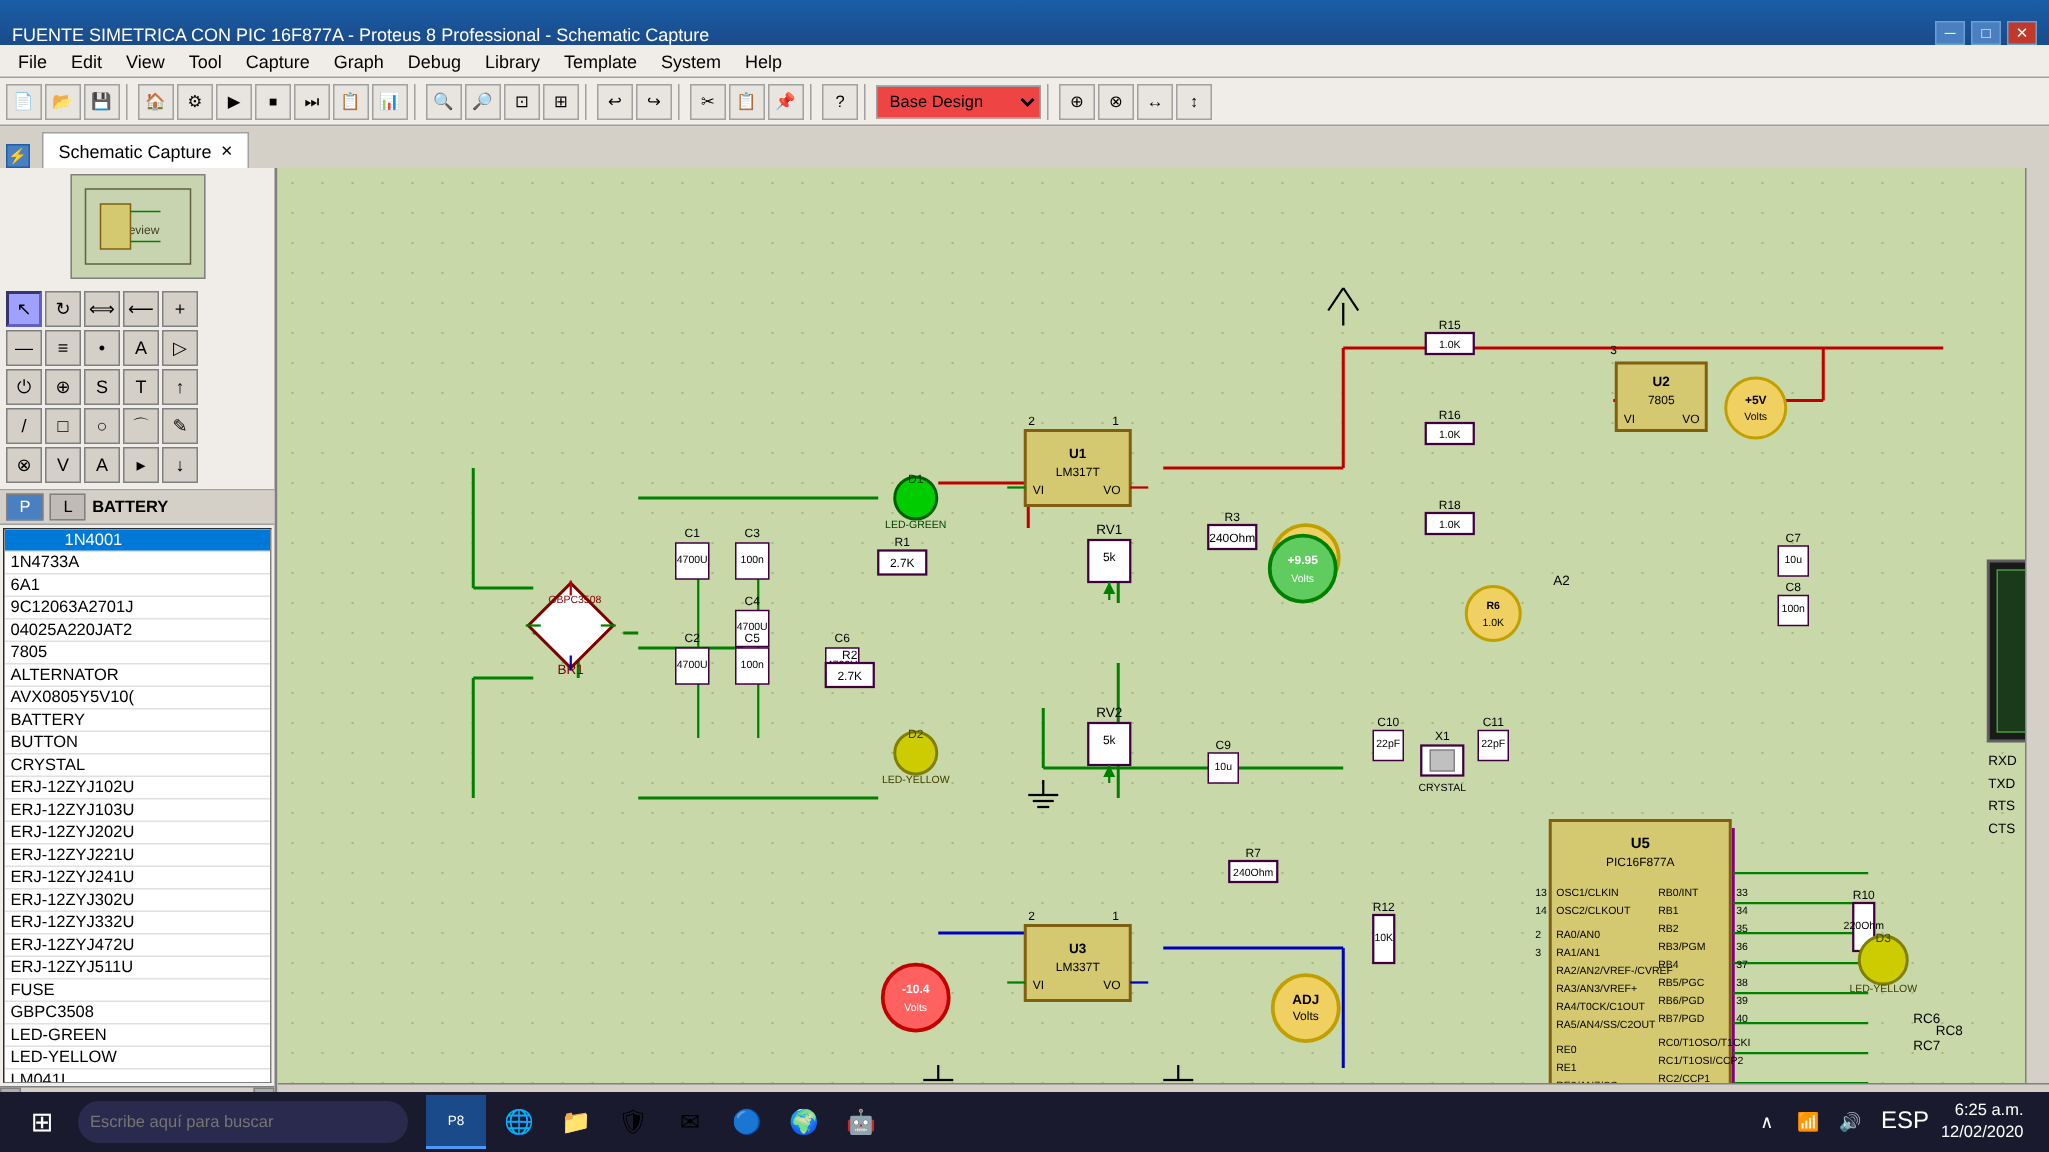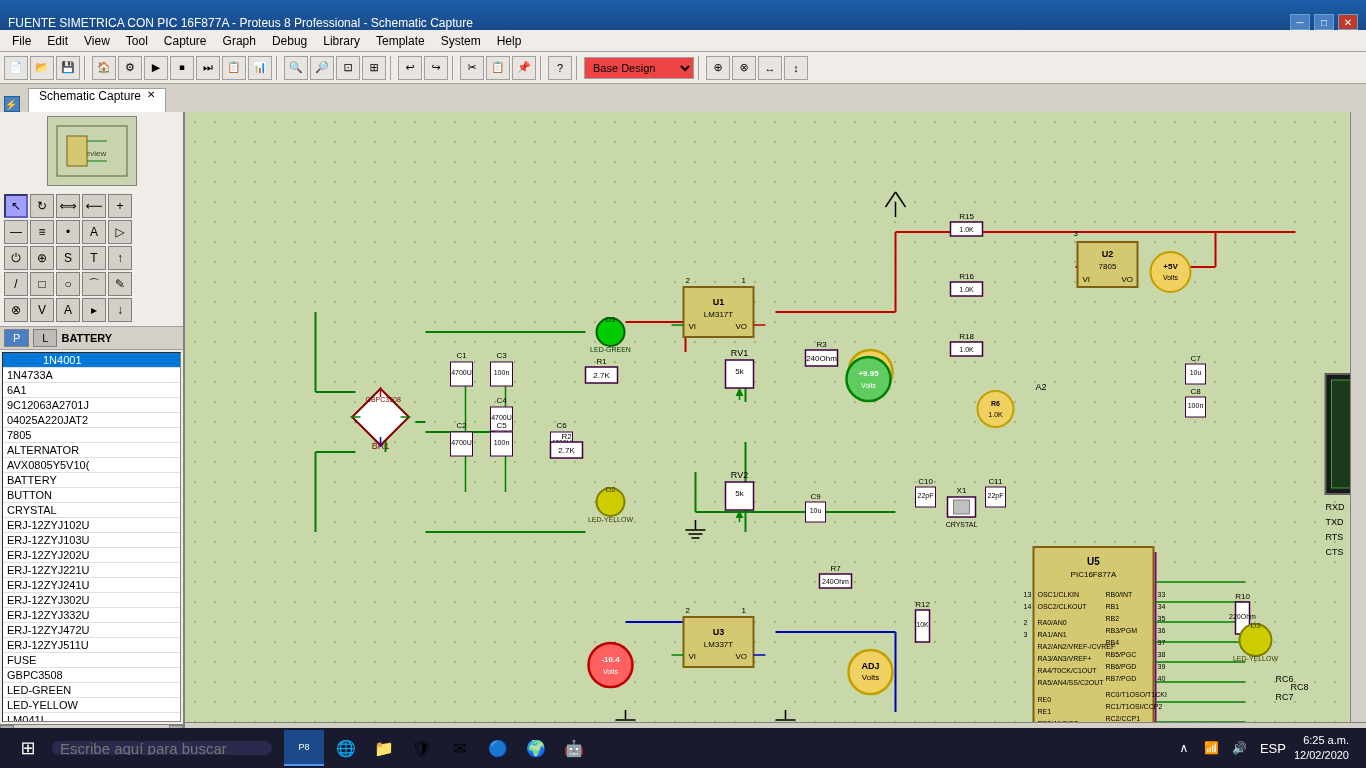--- a/index.html
+++ b/index.html
@@ -93,7 +93,7 @@
       border-bottom: none;
       padding: 0 10px;
       display: flex;
-      align-items: flex-start;
+      align-items: center;
       font-size: 12px;
       cursor: pointer;
       gap: 6px;

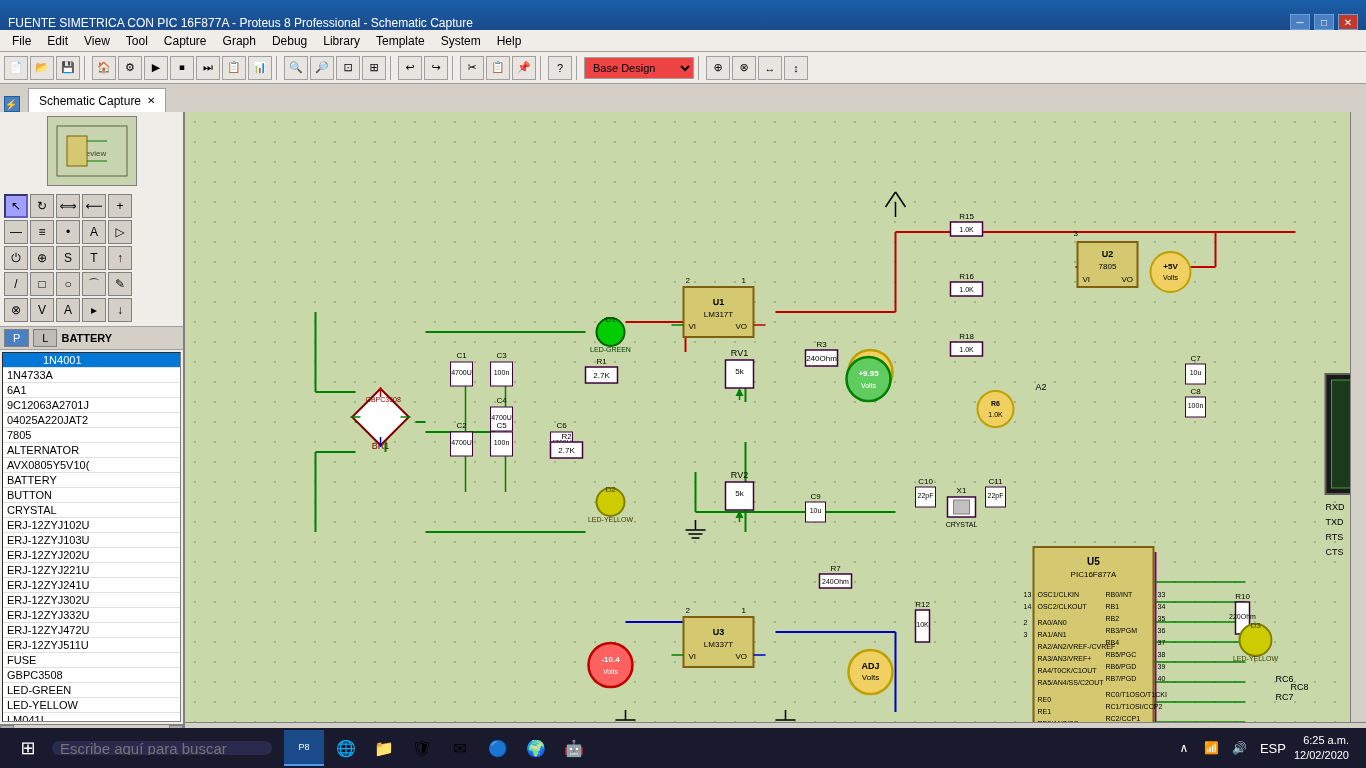--- a/index.html
+++ b/index.html
@@ -255,12 +255,12 @@
     }
     .taskbar-search {
       flex: 0 0 220px;
-      height: 14px;
+      height: 28px;
       background: #2a2a4e;
       border: none;
       color: white;
       padding: 0 8px;
-      font-size: 15px;
+      font-size: 11px;
       border-radius: 14px;
     }
     .taskbar-icons {

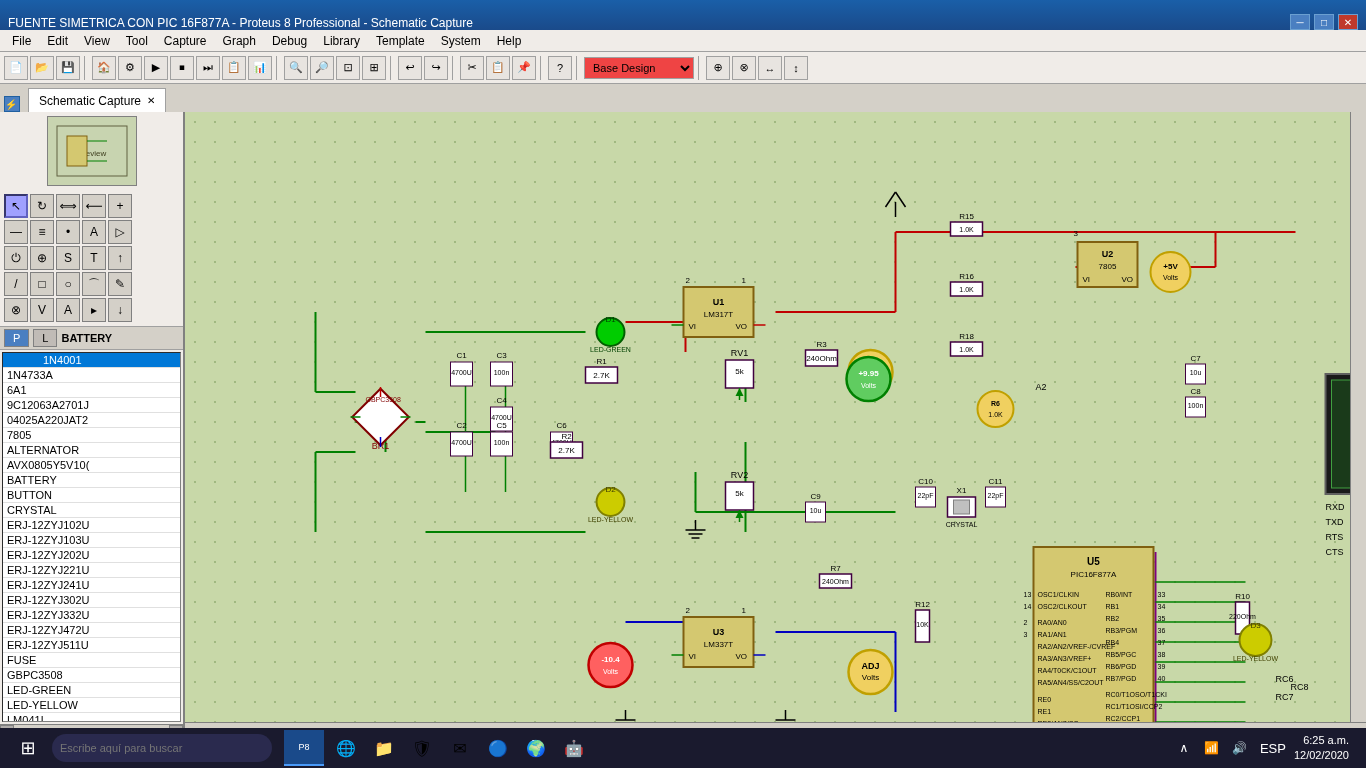--- a/index.html
+++ b/index.html
@@ -942,7 +942,7 @@
     <div style="width:24px;height:24px;display:flex;align-items:center;justify-content:center;cursor:pointer;color:white;font-size:12px;">∧</div>
     <div style="width:24px;height:24px;display:flex;align-items:center;justify-content:center;cursor:pointer;color:white;font-size:12px;">📶</div>
     <div style="width:24px;height:24px;display:flex;align-items:center;justify-content:center;cursor:pointer;color:white;font-size:12px;">🔊</div>
-    <div style="color:white;font-size:13px;padding:0 4px;">ESP</div>
+    <div style="color:white;font-size:16px;padding:0 4px;">ESP</div>
     <div class="taskbar-time">
       <div>6:25 a.m.</div>
       <div>12/02/2020</div>

